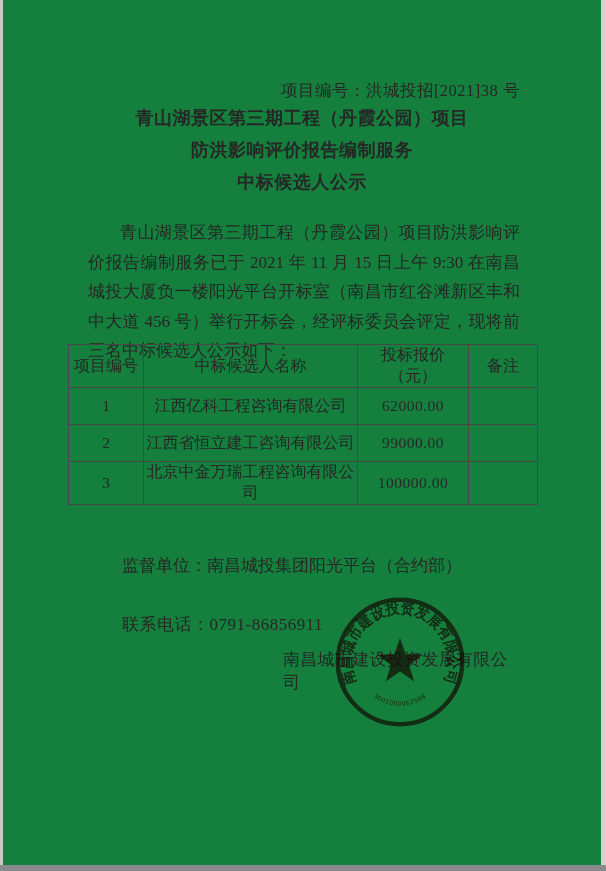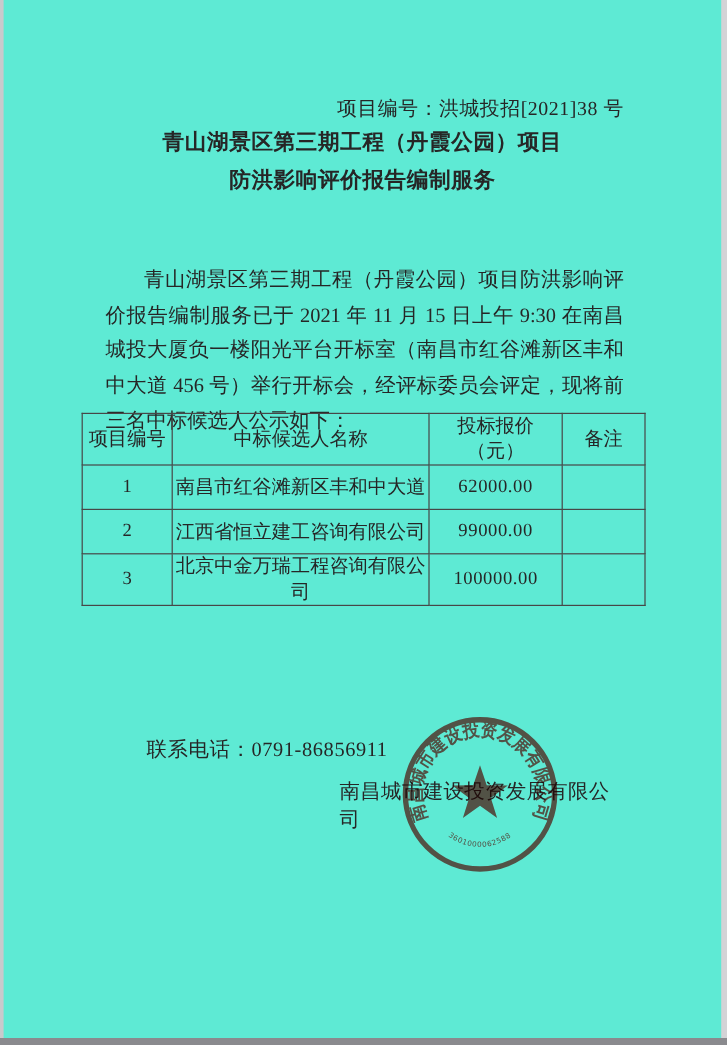--- a/index.html
+++ b/index.html
@@ -12,7 +12,7 @@
   }
   .page{
     position:absolute;left:0;top:0;width:606px;height:871px;
-    background:#5eead4;
+    background:#15803d;
     color:#262626;
   }
   .edge{position:absolute;}

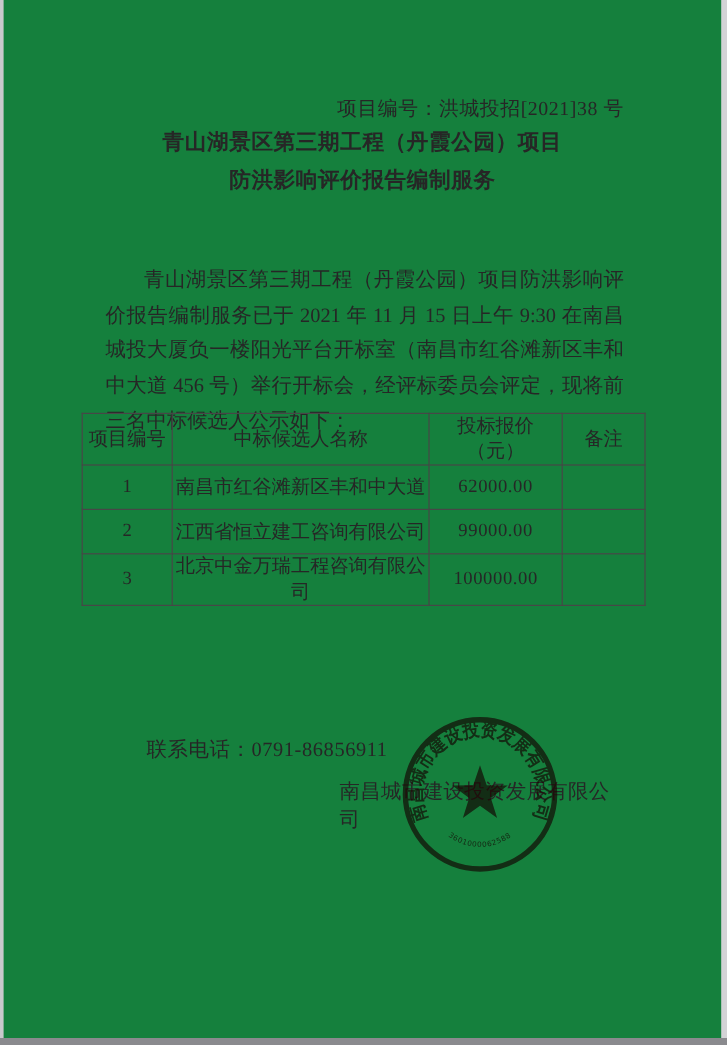--- a/index.html
+++ b/index.html
@@ -106,6 +106,7 @@
 
   <h1 class="abs title-line t2">防洪影响评价报告编制服务</h1>
   <h1 class="abs title-line t1">青山湖景区第三期工程（丹霞公园）项目</h1>
+  <h1 class="abs title-line t3">中标候选人公示</h1>
 
   <p class="abs body-par intro">青山湖景区第三期工程（丹霞公园）项目防洪影响评价报告编制服务已于 2021 年 11 月 15 日上午 9:30 在南昌城投大厦负一楼阳光平台开标室（南昌市红谷滩新区丰和中大道 456 号）举行开标会，经评标委员会评定，现将前三名中标候选人公示如下：</p>
 

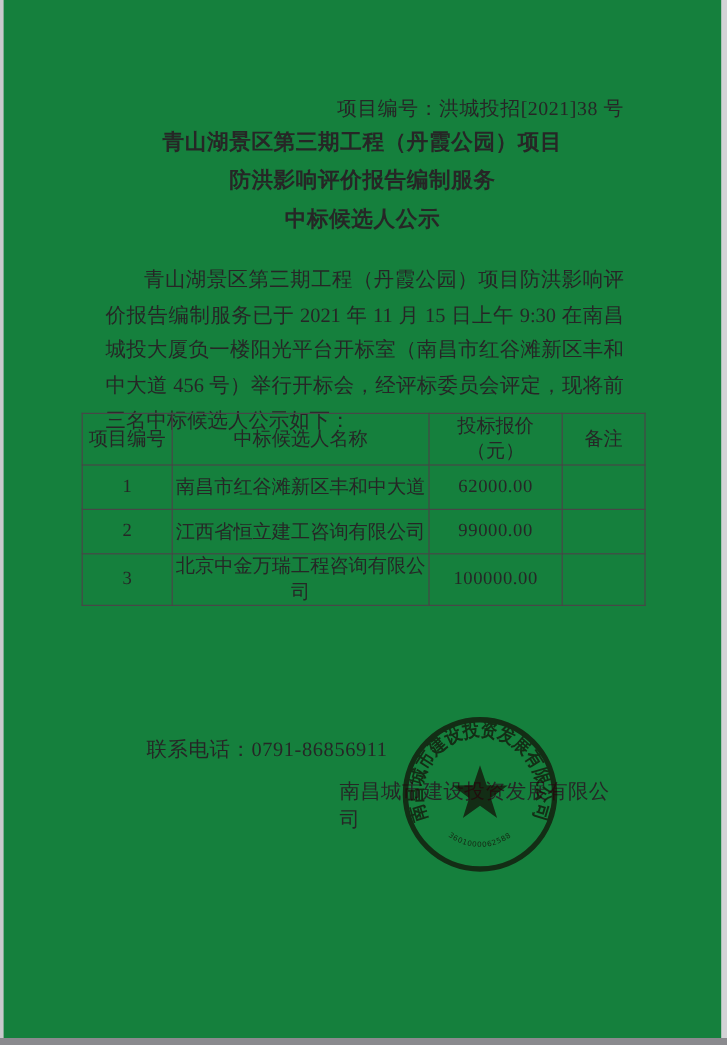--- a/index.html
+++ b/index.html
@@ -128,7 +128,7 @@
     <tbody>
       <tr>
         <td class="rank">1</td>
-        <td class="name">南昌市红谷滩新区丰和中大道</td>
+        <td class="name">江西亿科工程咨询有限公司</td>
         <td class="price">62000.00</td>
         <td class="note"></td>
       </tr>

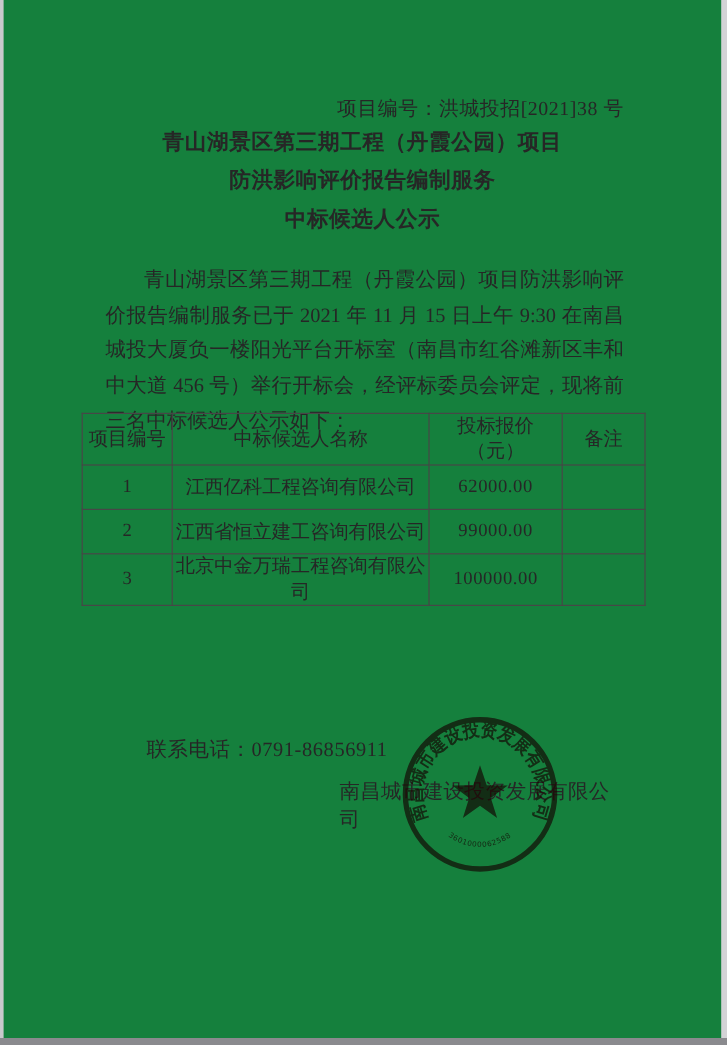--- a/index.html
+++ b/index.html
@@ -148,6 +148,7 @@
   </table>
 
 
+  <div class="abs contact supervisor">监督单位：南昌城投集团阳光平台（合约部）</div>
   <div class="abs contact phone">联系电话：0791-86856911</div>
 
   <div class="abs sig-company">南昌城市建设投资发展有限公司</div>

